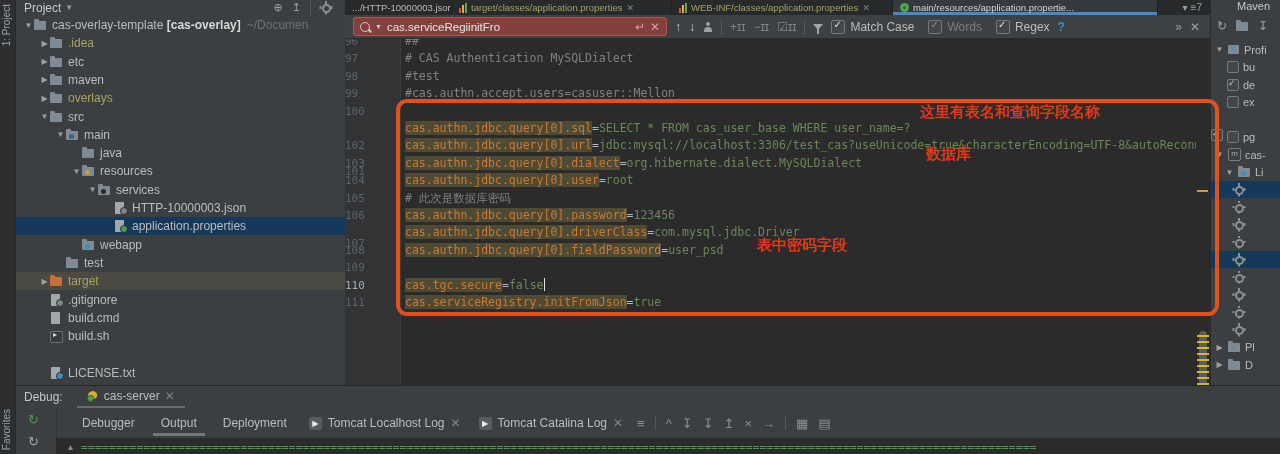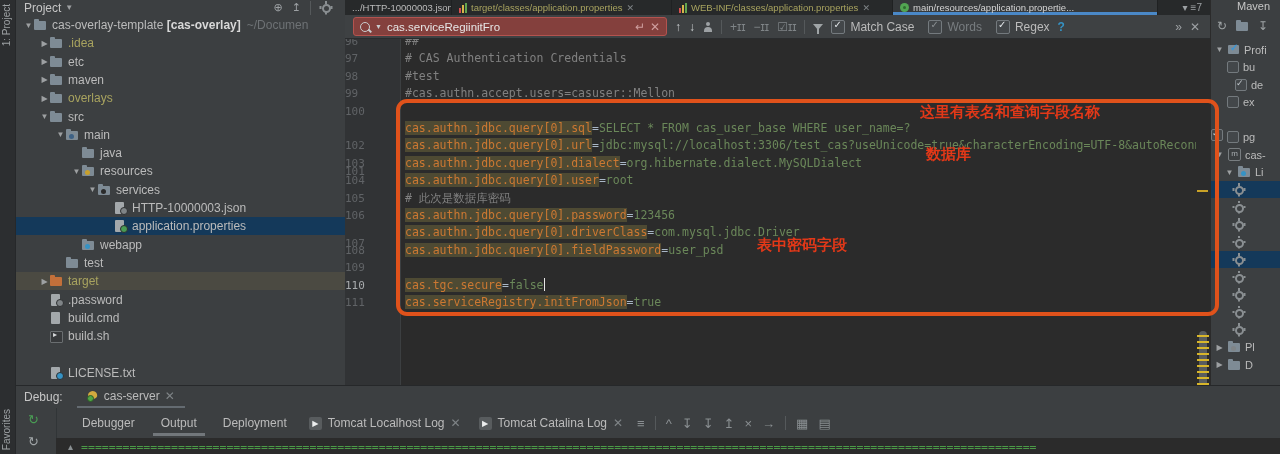--- a/index.html
+++ b/index.html
@@ -352,7 +352,7 @@
         </div>
       <div id="code">
           <div class="cline" style="top: -6px;"><span class="sg-c">##</span></div>
-          <div class="cline" style="top: 11.4px;"><span class="sg-c"># CAS Authentication Credentials</span></div>
+          <div class="cline" style="top: 11.4px;"><span class="sg-c"># CAS Authentication MySQLDialect</span></div>
           <div class="cline" style="top: 28.8px;"><span class="sg-c">#test</span></div>
           <div class="cline" style="top: 46.2px;"><span class="sg-c">#cas.authn.accept.users=</span><span class="sg-w">casuser</span><span class="sg-c">::Mellon</span></div>
           <div class="cline" style="top: 63.6px;"></div>

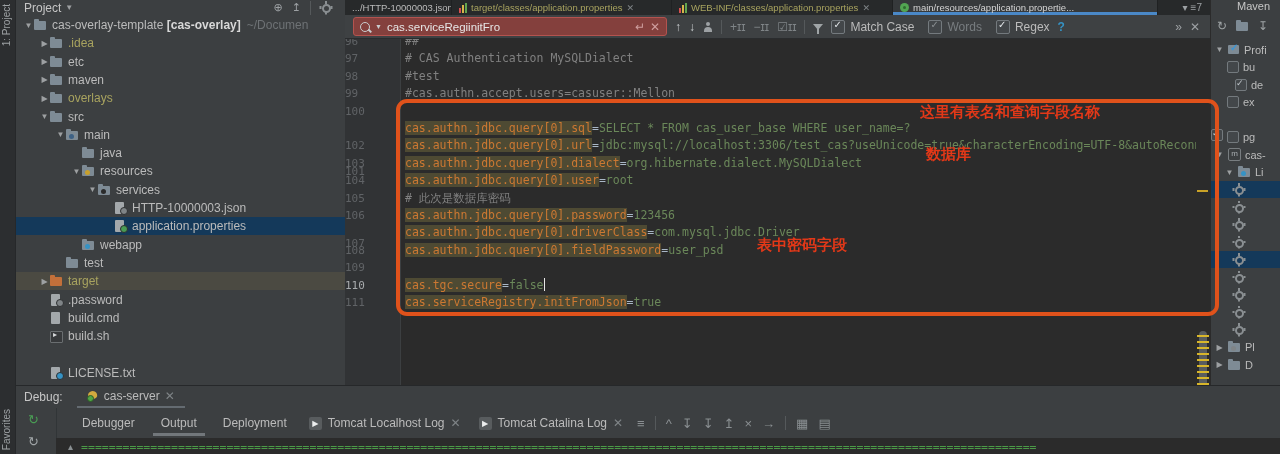--- a/index.html
+++ b/index.html
@@ -393,7 +393,7 @@
           <span class="cb"></span>
           <span>bu</span>
         </div>
-        <div class="mrow" style="top: 37px; padding-left: 16px; margin-left: 8px;">
+        <div class="mrow" style="top: 37px; padding-left: 16px;">
           <span class="cb on"></span>
           <span>de</span>
         </div>

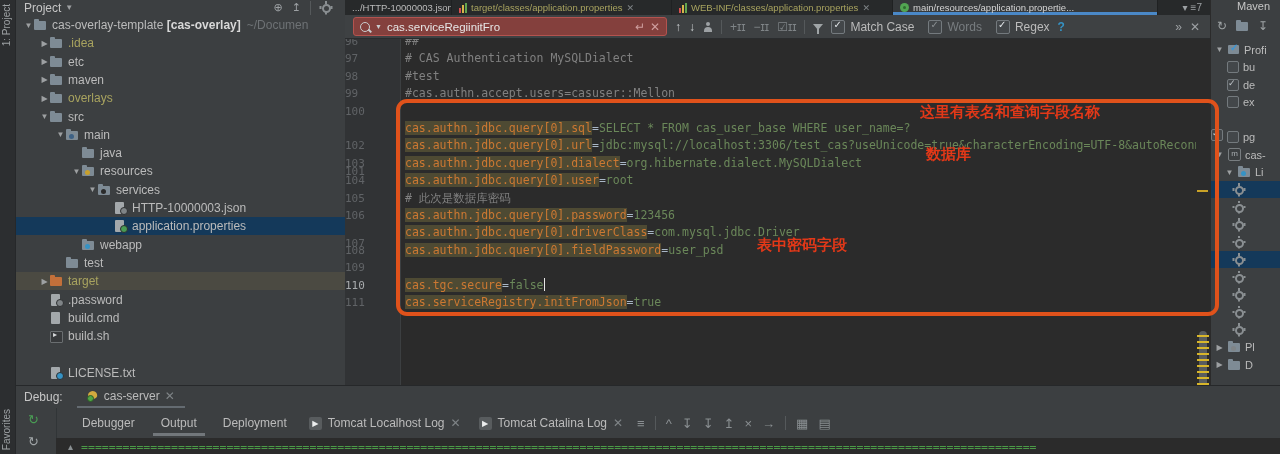--- a/index.html
+++ b/index.html
@@ -228,7 +228,7 @@
           <span class="ic p">
             <span class="dot" style="background: rgb(127, 132, 135);"></span>
           </span>
-          <span class="lbl">.password</span>
+          <span class="lbl">.gitignore</span>
         </div>
         <div class="trow" style="top: 308.8px; padding-left: 23px;">
           <span class="chev"></span>

